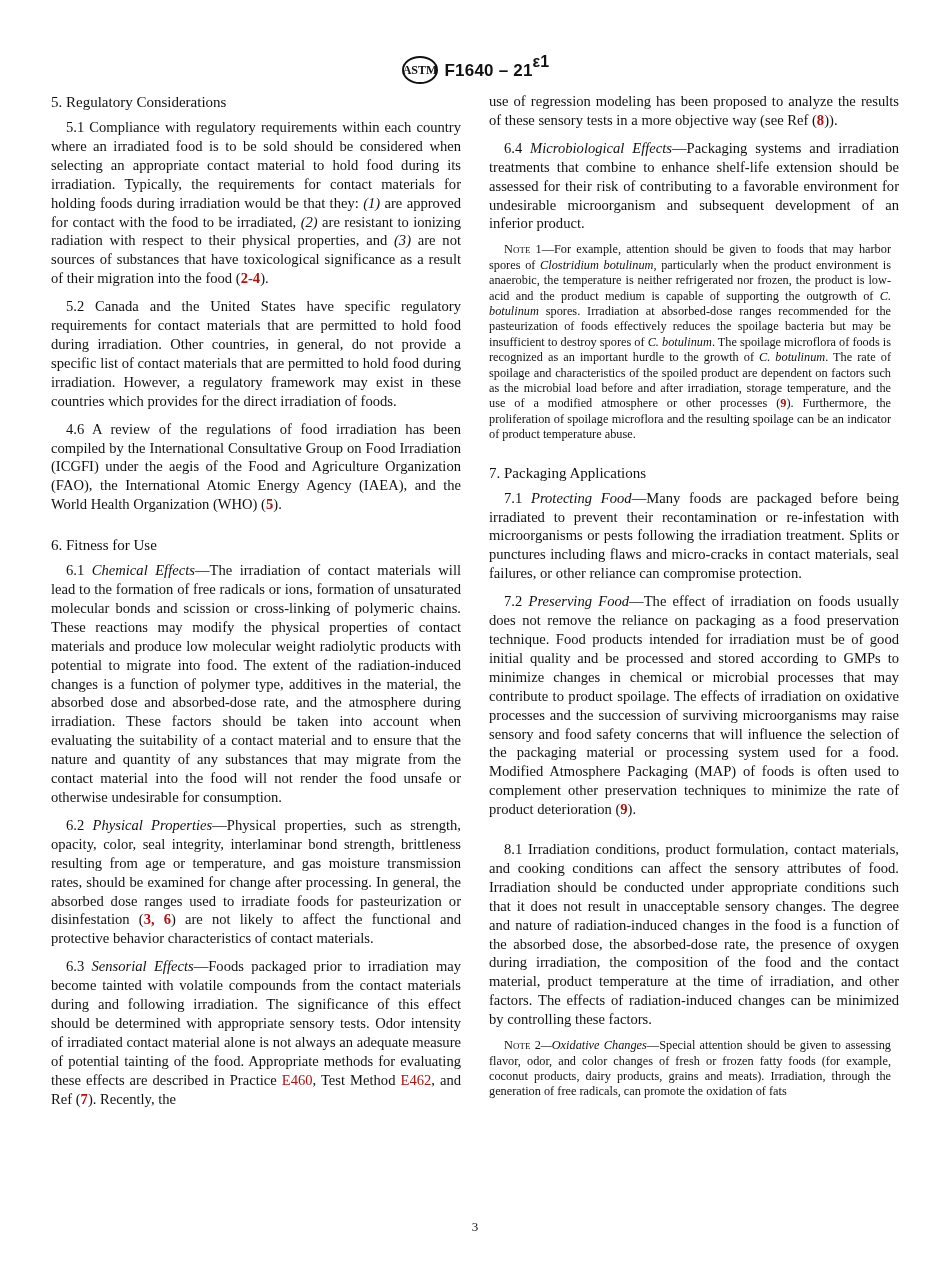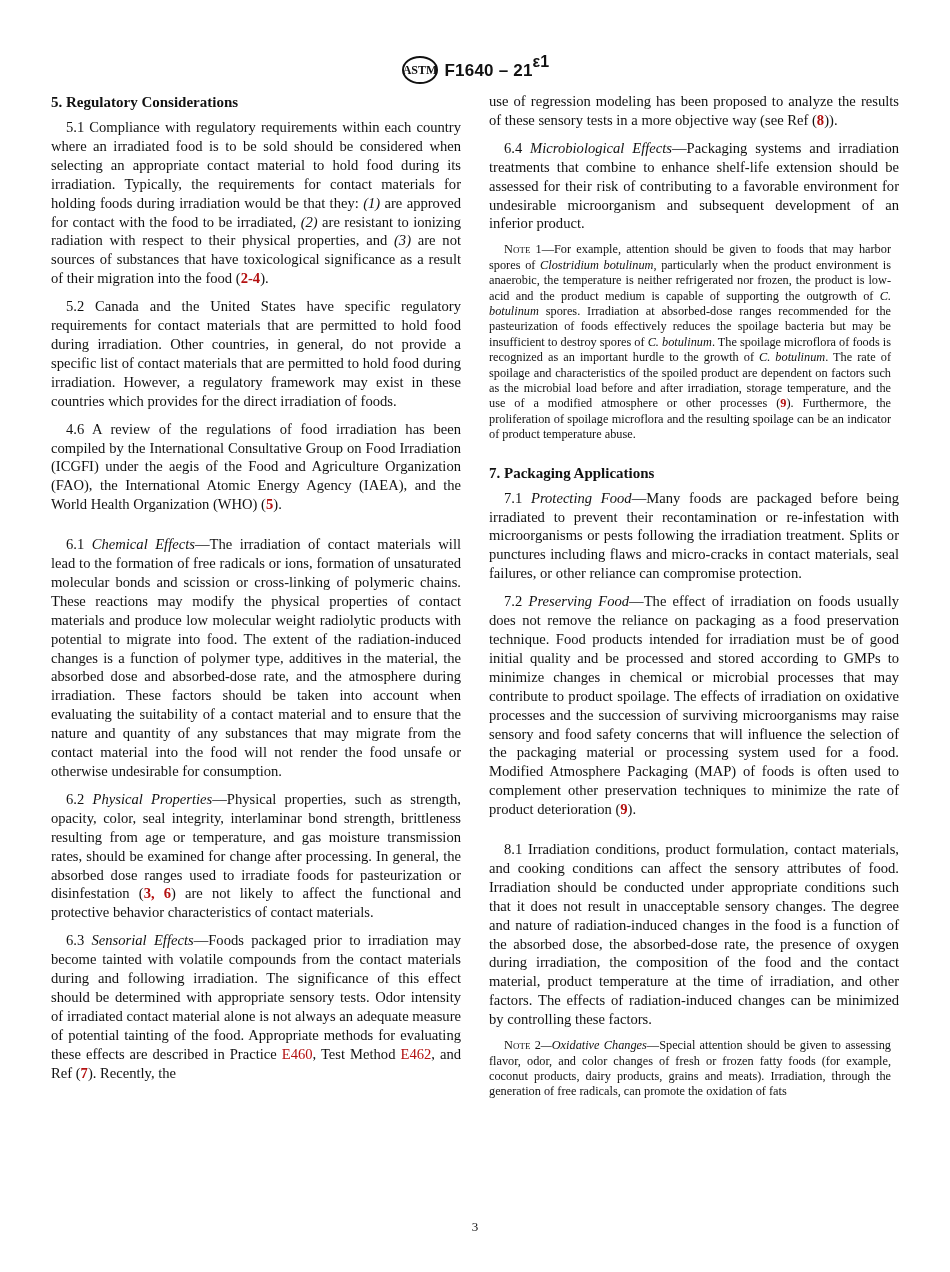--- a/index.html
+++ b/index.html
@@ -14,7 +14,7 @@
   .col { position:absolute; top:92px; width:410px; font-size:14.6px; line-height:18.9px; }
   .col-left { left:51px; }
   .col-right { left:489px; }
-  h2 { font-size:15px; font-weight:bold; margin:0 0 6px 0; line-height:20px; }
+  h2 { font-size:15px; font-weight:normal; margin:0 0 6px 0; line-height:20px; }
   p.para { margin:0 0 9px 0; text-align:justify; text-indent:15px; }
   p.para.cont { text-indent:0; }
   p.note { margin:0 8px 8px 0; text-align:justify; text-indent:15px;

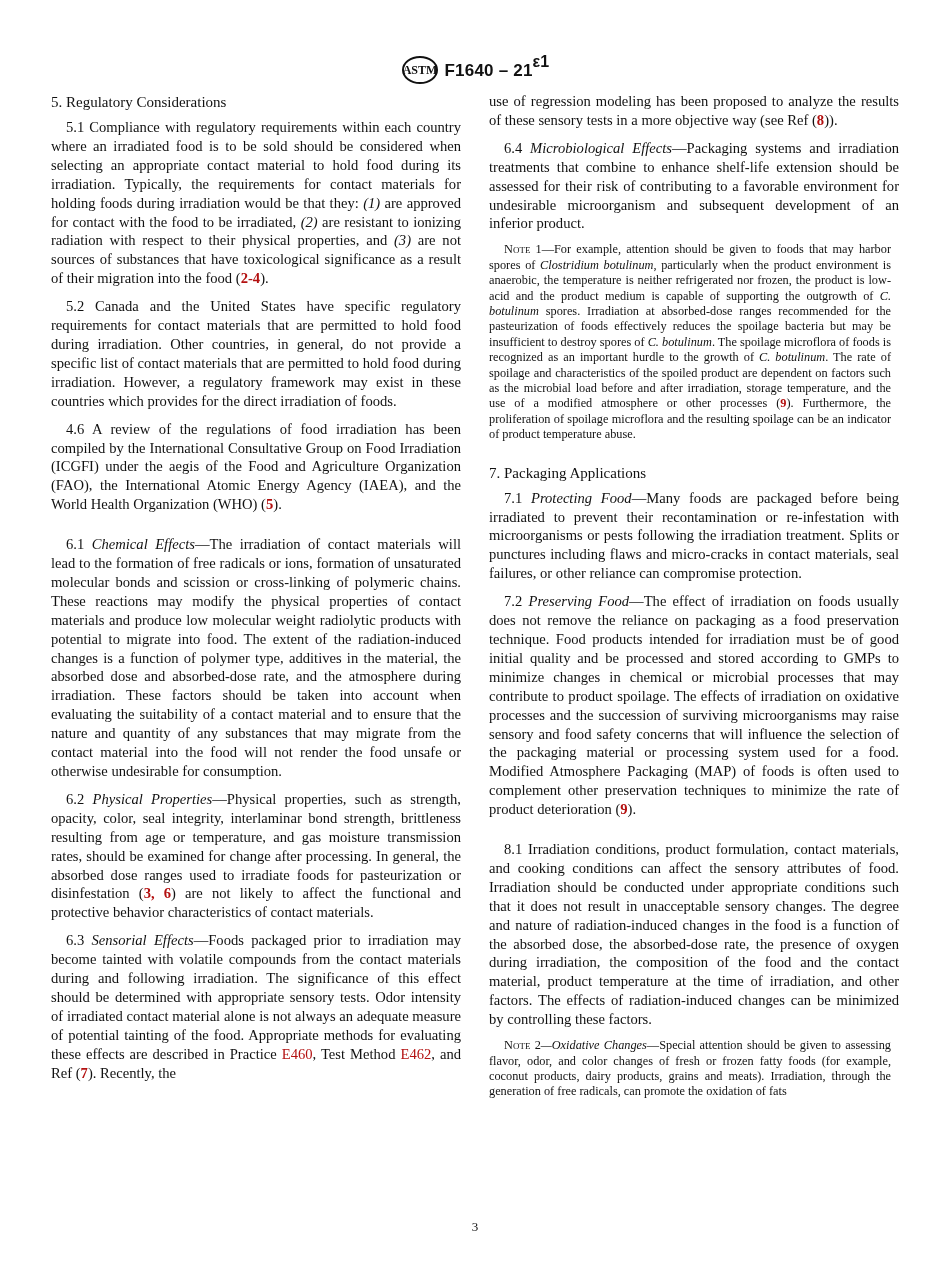--- a/index.html
+++ b/index.html
@@ -42,6 +42,7 @@
   <p class="para">5.2 Canada and the United States have specific regulatory requirements for contact materials that are permitted to hold food during irradiation. Other countries, in general, do not provide a specific list of contact materials that are permitted to hold food during irradiation. However, a regulatory framework may exist in these countries which provides for the direct irradiation of foods.</p>
   <p class="para"><span>4.6  A review of the regulations of food irradiation has been compiled by the International Consultative Group on Food Irradiation (ICGFI) under the aegis of the Food and Agriculture Organization (FAO), the International Atomic Energy Agency (IAEA), and the World Health Organization (WHO) (</span><span class="ref">5</span><span>).</span></p>
   <div class="gap"></div>
+  <h2>6.  Fitness for Use</h2>
   <p class="para"><span>6.1 </span><i>Chemical Effects</i><span>—The irradiation of contact materials will lead to the formation of free radicals or ions, formation of unsaturated molecular bonds and scission or cross-linking of polymeric chains. These reactions may modify the physical properties of contact materials and produce low molecular weight radiolytic products with potential to migrate into food. The extent of the radiation-induced changes is a function of polymer type, additives in the material, the absorbed dose and absorbed-dose rate, and the atmosphere during irradiation. These factors should be taken into account when evaluating the suitability of a contact material and to ensure that the nature and quantity of any substances that may migrate from the contact material into the food will not render the food unsafe or otherwise undesirable for consumption.</span></p>
   <p class="para"><span>6.2 </span><i>Physical Properties</i><span>—Physical properties, such as strength, opacity, color, seal integrity, interlaminar bond strength, brittleness resulting from age or temperature, and gas moisture transmission rates, should be examined for change after processing. In general, the absorbed dose ranges used to irradiate foods for pasteurization or disinfestation (</span><span class="ref">3, 6</span><span>) are not likely to affect the functional and protective behavior characteristics of contact materials.</span></p>
   <p class="para"><span>6.3 </span><i>Sensorial Effects</i><span>—Foods packaged prior to irradiation may become tainted with volatile compounds from the contact materials during and following irradiation. The significance of this effect should be determined with appropriate sensory tests. Odor intensity of irradiated contact material alone is not always an adequate measure of potential tainting of the food. Appropriate methods for evaluating these effects are described in Practice </span><span class="std">E460</span><span>, Test Method </span><span class="std">E462</span><span>, and Ref (</span><span class="ref">7</span><span>). Recently, the</span></p>

